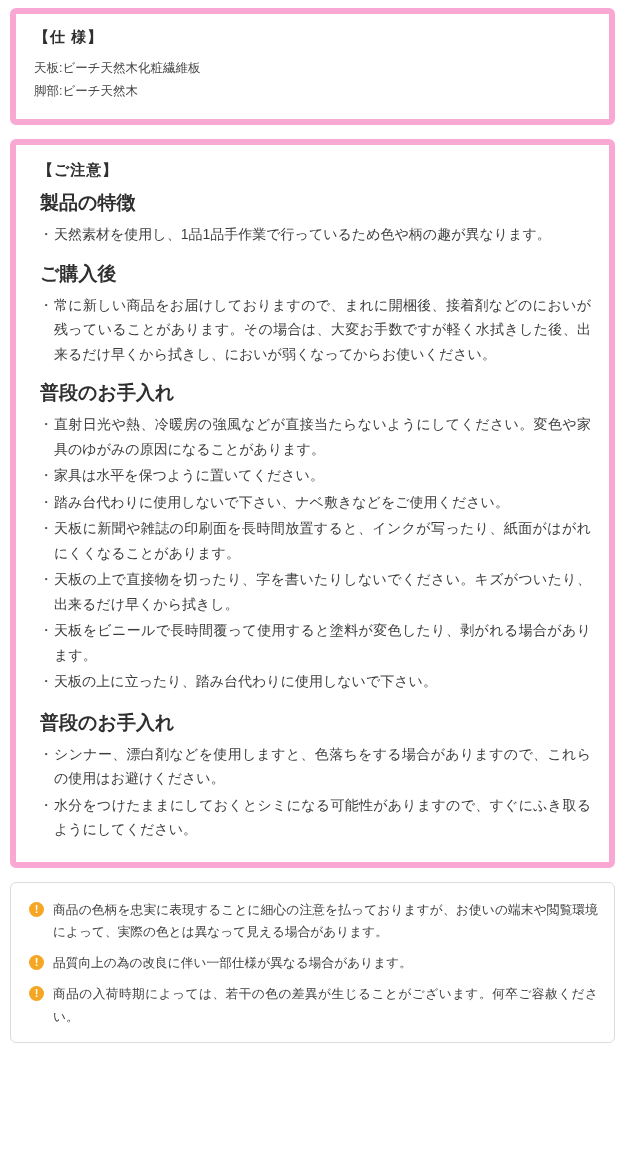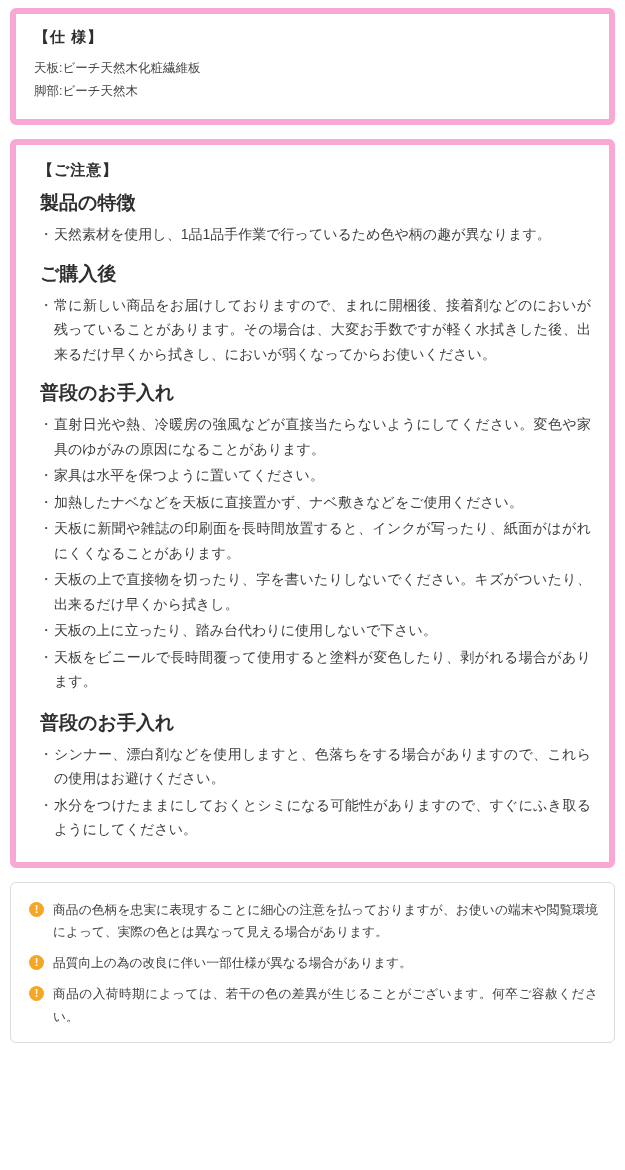--- a/index.html
+++ b/index.html
@@ -153,7 +153,7 @@
       <ul class="bullets">
         <li>直射日光や熱、冷暖房の強風などが直接当たらないようにしてください。変色や家具のゆがみの原因になることがあります。</li>
         <li>家具は水平を保つように置いてください。</li>
-        <li>加熱したナベなどを天板に直接置かず、ナベ敷きなどをご使用ください。</li>
+        <li>踏み台代わりに使用しないで下さい、ナベ敷きなどをご使用ください。</li>
         <li>天板に新聞や雑誌の印刷面を長時間放置すると、インクが写ったり、紙面がはがれにくくなることがあります。</li>
         <li>天板の上で直接物を切ったり、字を書いたりしないでください。キズがついたり、出来るだけ早くから拭きし。</li>
         <li>天板の上に立ったり、踏み台代わりに使用しないで下さい。</li>

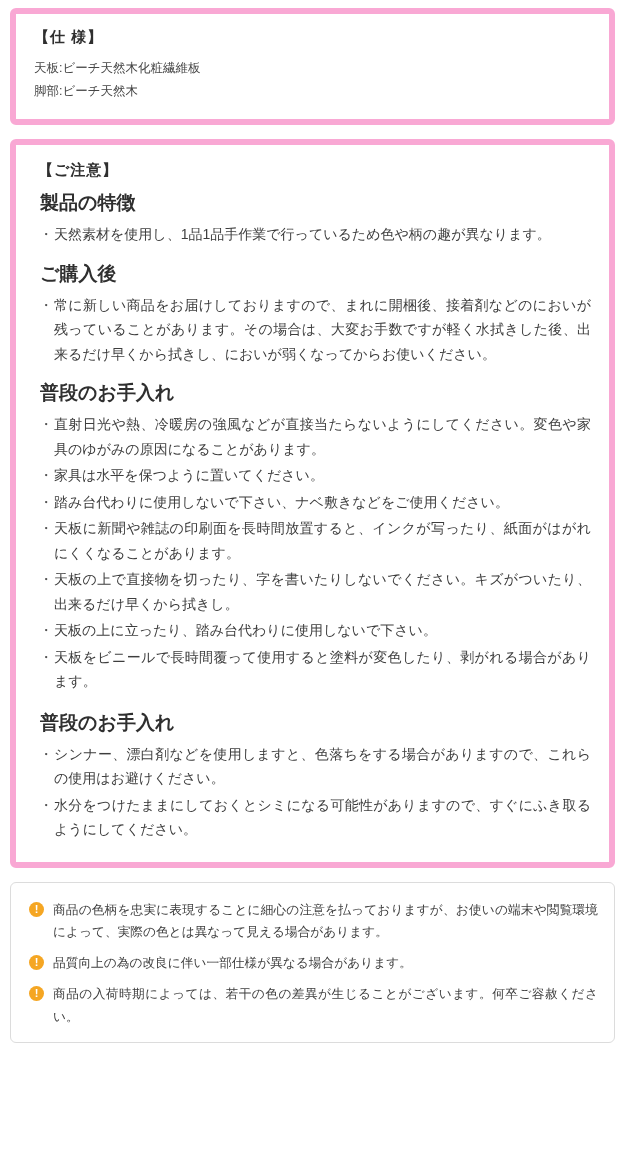--- a/index.html
+++ b/index.html
@@ -156,8 +156,8 @@
         <li>踏み台代わりに使用しないで下さい、ナベ敷きなどをご使用ください。</li>
         <li>天板に新聞や雑誌の印刷面を長時間放置すると、インクが写ったり、紙面がはがれにくくなることがあります。</li>
         <li>天板の上で直接物を切ったり、字を書いたりしないでください。キズがついたり、出来るだけ早くから拭きし。</li>
+        <li>天板をビニールで長時間覆って使用すると塗料が変色したり、剥がれる場合があります。</li>
         <li>天板の上に立ったり、踏み台代わりに使用しないで下さい。</li>
-        <li>天板をビニールで長時間覆って使用すると塗料が変色したり、剥がれる場合があります。</li>
       </ul>
     </div>
 

